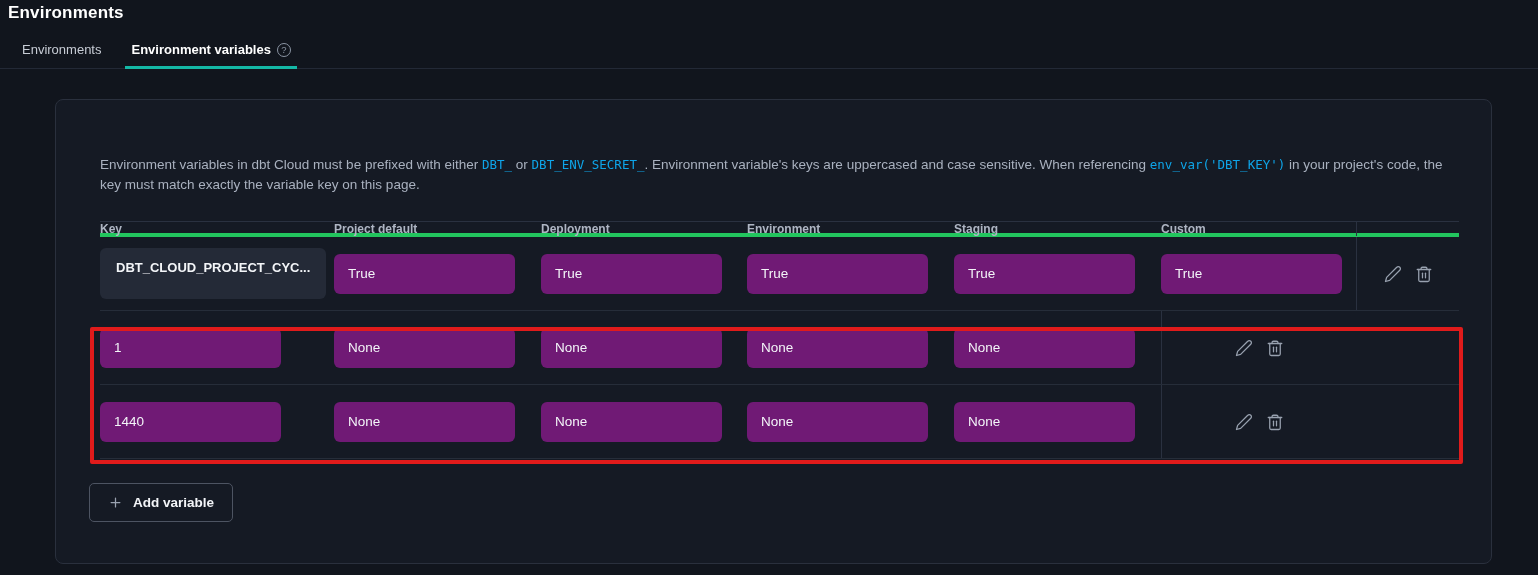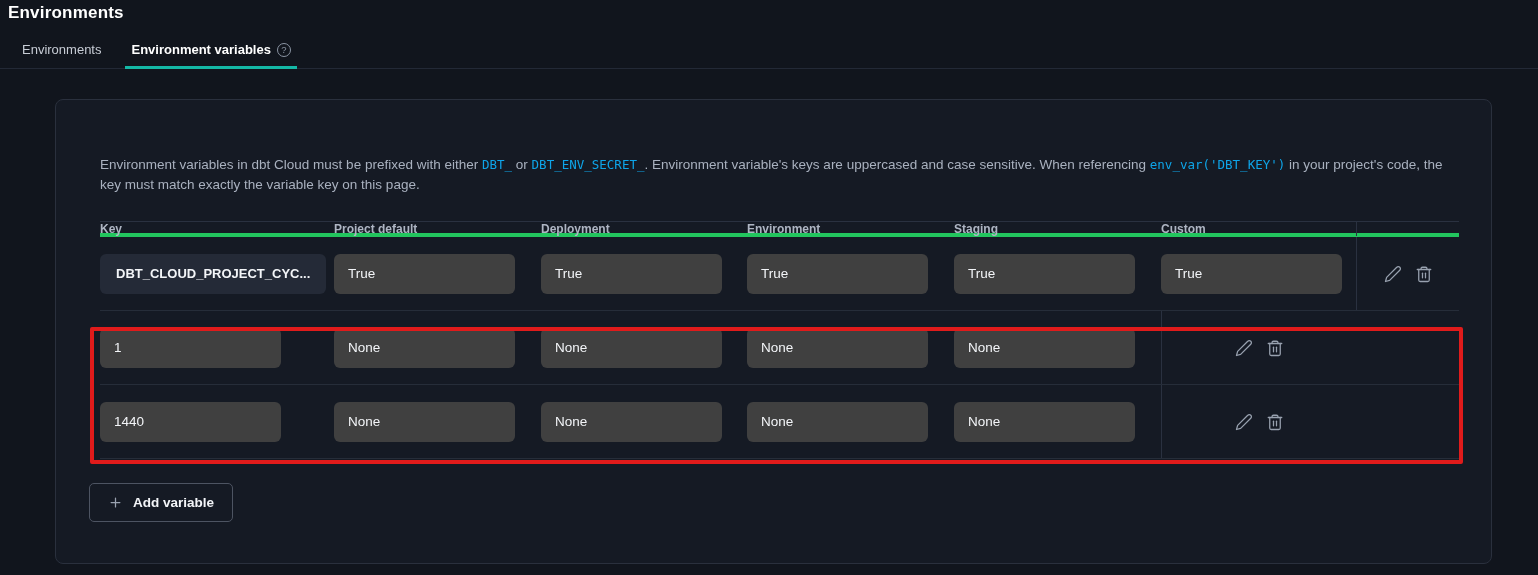--- a/index.html
+++ b/index.html
@@ -102,7 +102,7 @@
   .trow { height: 74px; border-bottom: 1px solid #262d39; }
   .key-pill {
     display: inline-block;
-    height: 40px;
+    height: 51px;
     line-height: 40px;
     padding: 0 16px;
     background: #242a37;

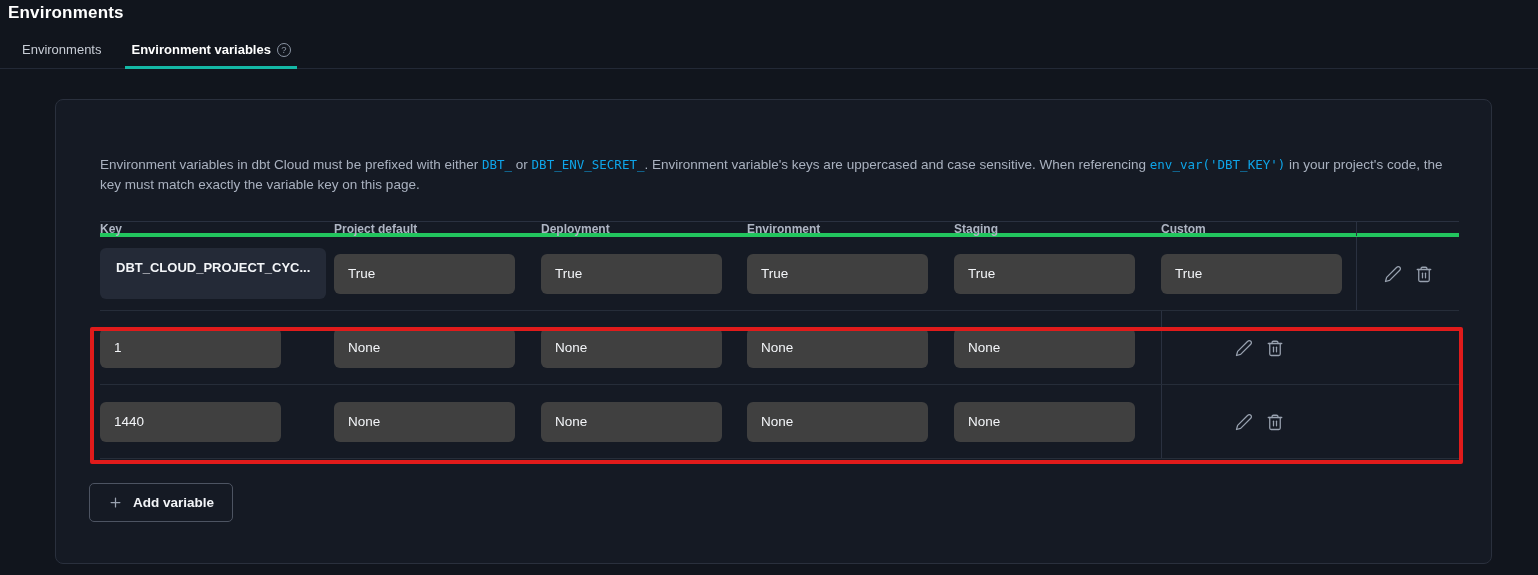--- a/index.html
+++ b/index.html
@@ -117,7 +117,7 @@
     height: 40px;
     line-height: 40px;
     padding: 0 14px;
-    background: #404040;
+    background: #701a75;
     border-radius: 6px;
     font-size: 13.5px;
     color: #f3f5f8;

